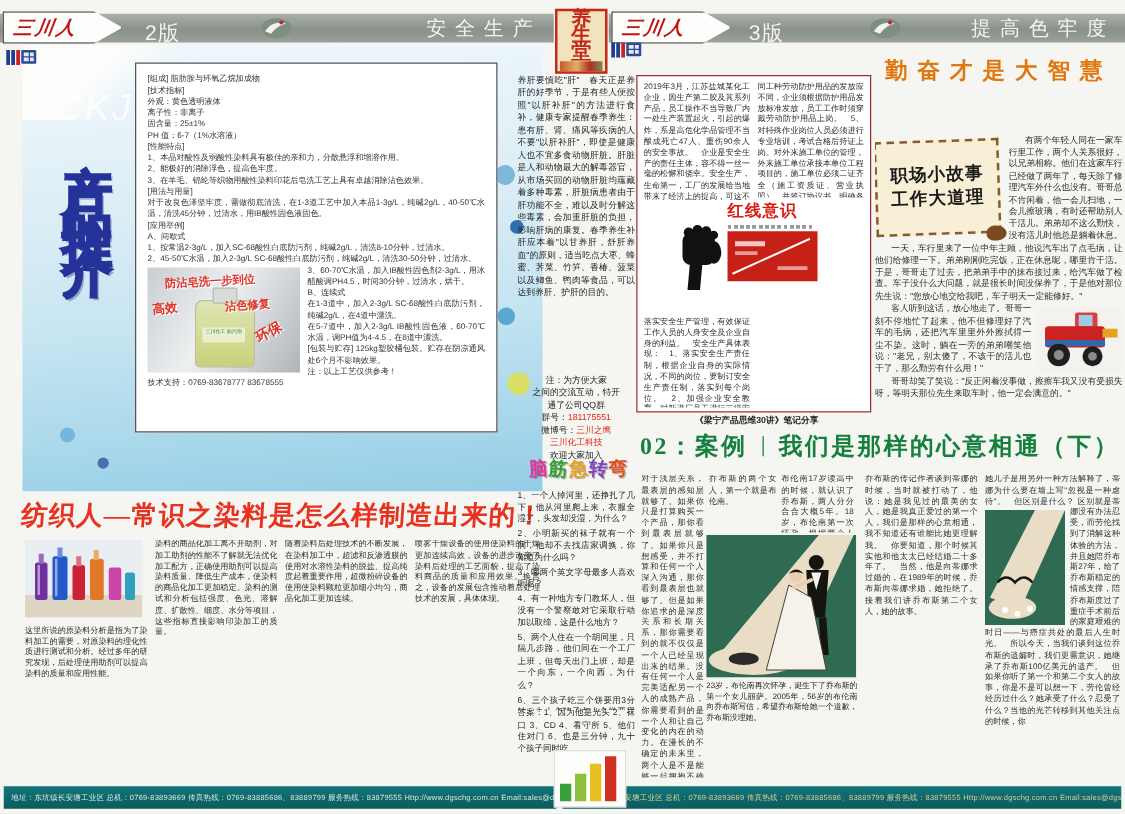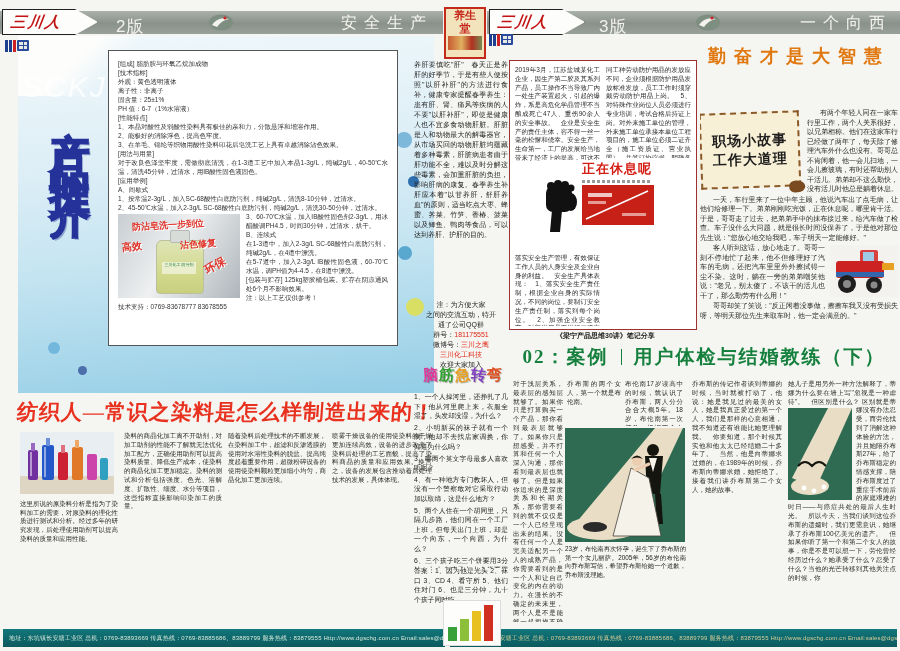--- a/index.html
+++ b/index.html
@@ -15,7 +15,7 @@
   
   .wellness{position:absolute;left:444px;top:7px;width:42px;height:52px;background:#f2e3bd;border:2px solid #c42a1c;box-sizing:border-box;z-index:8;
             display:flex;flex-direction:column;align-items:center;justify-content:flex-start;}
-  .wellness .wtxt{color:#c4261a;font-weight:bold;font-size:11px;line-height:13px;width:28px;text-align:center;font-family:"Liberation Serif",serif;}
+  .wellness .wtxt{color:#c4261a;font-weight:bold;font-size:16px;line-height:13px;width:28px;text-align:center;font-family:"Liberation Serif",serif;}
   .wellness .wimg{margin-top:1px;width:34px;height:14px;background:linear-gradient(90deg,#c85a30,#e0b060 40%,#b03020 70%,#7a8a50);}
   
   .marker{position:absolute;display:flex;gap:1px;align-items:flex-start;z-index:7;}

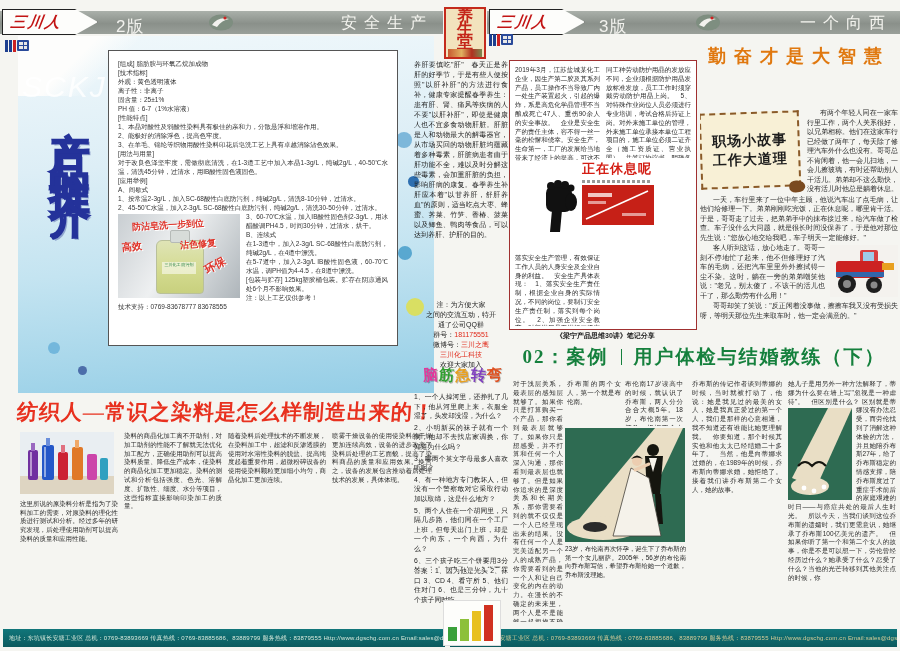--- a/index.html
+++ b/index.html
@@ -129,7 +129,7 @@
       <path d="M4,11 Q10,2 21,5 Q14,6 9,13 Z" fill="#f2f2ee"></path>
       <circle cx="17" cy="4" r="1.6" fill="#c22"></circle>
     </svg>
-    <div class="sectitle" style="right:8px;">一个向西</div>
+    <div class="sectitle" style="right:8px;">提高色牢度</div>
   </div>
 
   <div class="wellness">

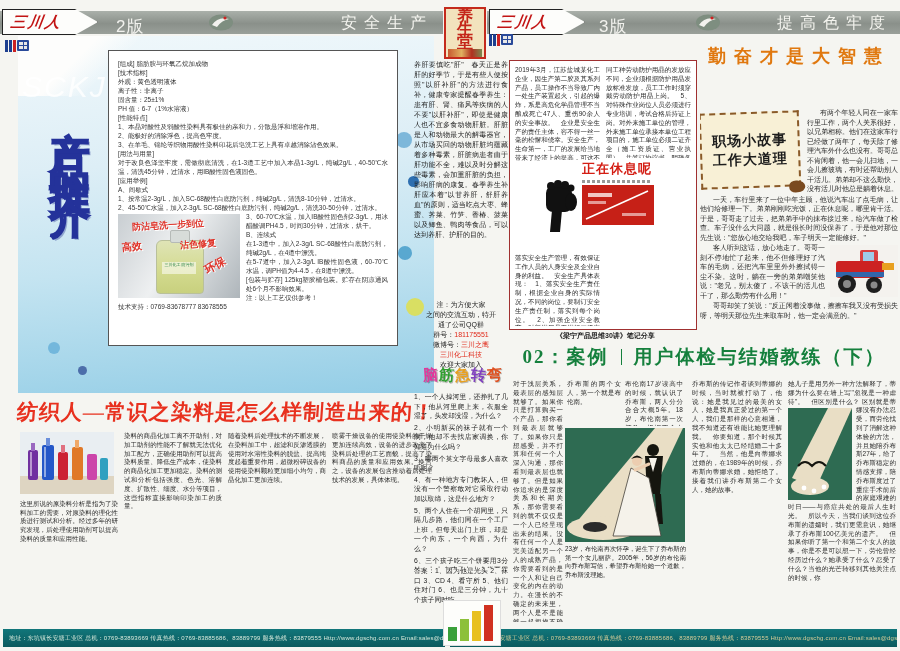--- a/index.html
+++ b/index.html
@@ -290,7 +290,7 @@
       <path d="M12,34 L22,34 L20,56 L10,56 Z" fill="#111"></path>
     </svg>
     <div class="rl-right">
-      <div class="rl-label">正在休息呢</div>
+      <div class="rl-label">红线意识</div>
       <div class="rl-sub"></div>
       <div class="rl-chart">
         <svg width="72" height="40" viewBox="0 0 72 40">

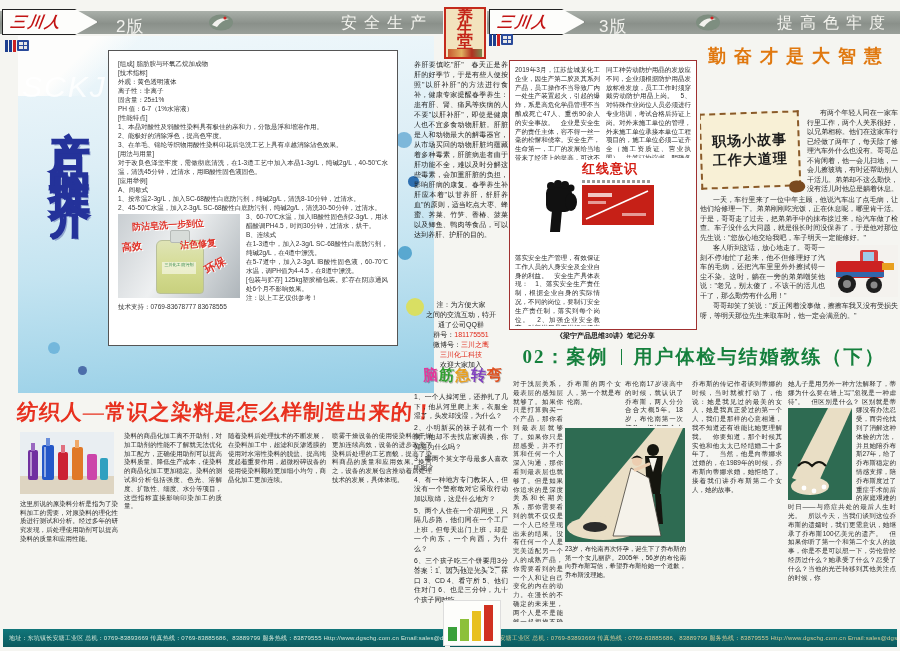--- a/index.html
+++ b/index.html
@@ -330,7 +330,7 @@
 
   <div class="kicker">《梁宁产品思维30讲》笔记分享</div>
   <div class="casetitle">
-    <span>02：案例</span><span class="divider"></span><span>用户体检与结婚教练（下）</span>
+    <span>02：案例</span><span class="divider"></span><span>我们是那样的心意相通（下）</span>
   </div>
 
   <div class="col" style="left:513px;top:380px;width:50px;height:242px;">对于浅层关系，最表层的感知层就够了。如果你只是打算购买一个产品，那你看到最表层就够了。如果你只是想感受，并不打算和任何一个人深入沟通，那你看到最表层也就够了。但是如果你追求的是深度关系和长期关系，那你需要看到的就不仅仅是一个人已经呈现出来的结果。没有任何一个人是完美适配另一个人的成熟产品，你需要看到的是一个人和让自己变化的内在的动力。在漫长的不确定的未来里，两个人是不是能够一起拥抱不确定的变化，在变化中变得成熟，彼此适配。所以，如果你只是做用户，想知道乔布斯，你也需要知道两个女人的故事。</div>

